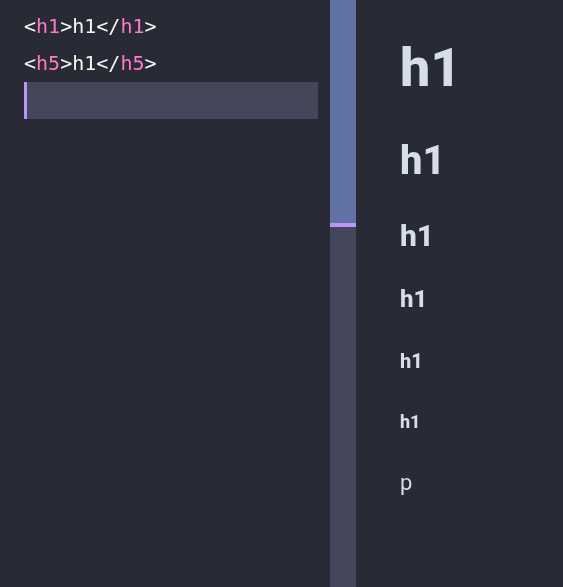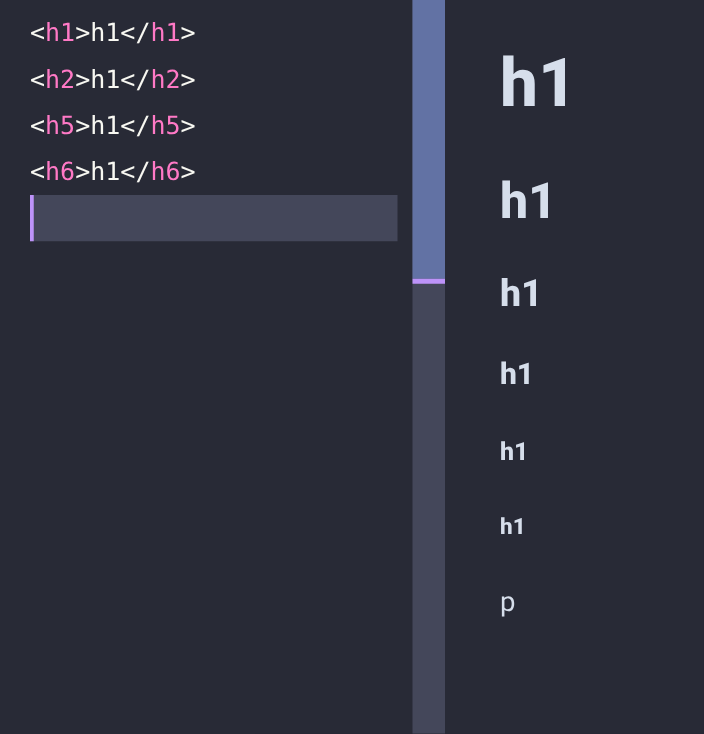--- a/index.html
+++ b/index.html
@@ -93,7 +93,6 @@
 
     <div class="code-line"><span class="punct">&lt;</span><span class="tagname">h1</span><span class="punct">&gt;</span><span class="txt">h1</span><span class="punct">&lt;/</span><span class="tagname">h1</span><span class="punct">&gt;</span></div>
 
-    <div class="code-line"><span class="punct">&lt;</span><span class="tagname">h2</span><span class="punct">&gt;</span><span class="txt">h1</span><span class="punct">&lt;/</span><span class="tagname">h2</span><span class="punct">&gt;</span></div>
 
 
 

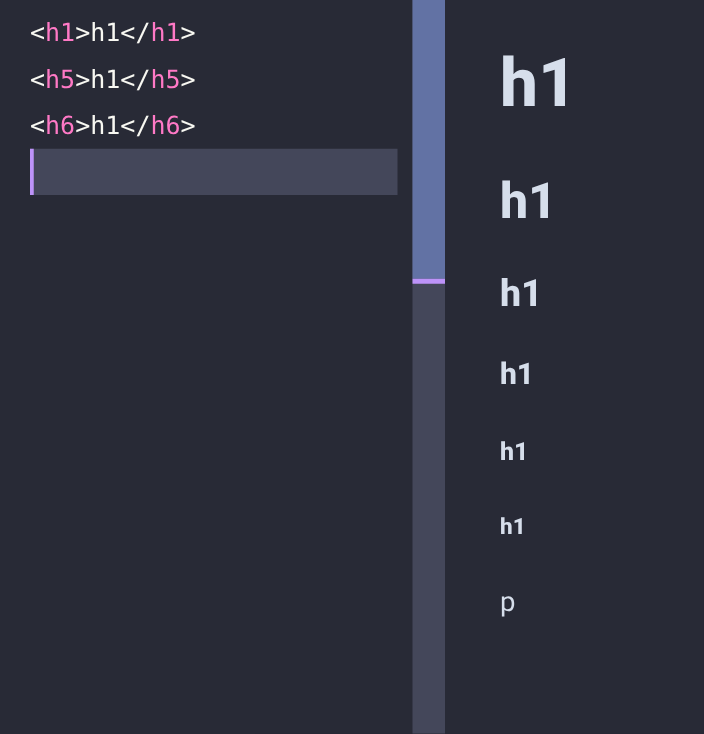--- a/index.html
+++ b/index.html
@@ -98,7 +98,6 @@
 
     <div class="code-line"><span class="punct">&lt;</span><span class="tagname">h5</span><span class="punct">&gt;</span><span class="txt">h1</span><span class="punct">&lt;/</span><span class="tagname">h5</span><span class="punct">&gt;</span></div>
 
-    <div class="code-line"><span class="punct">&lt;</span><span class="tagname">h6</span><span class="punct">&gt;</span><span class="txt">h1</span><span class="punct">&lt;/</span><span class="tagname">h6</span><span class="punct">&gt;</span></div>
 
 
     <div class="cursor-line"></div>

